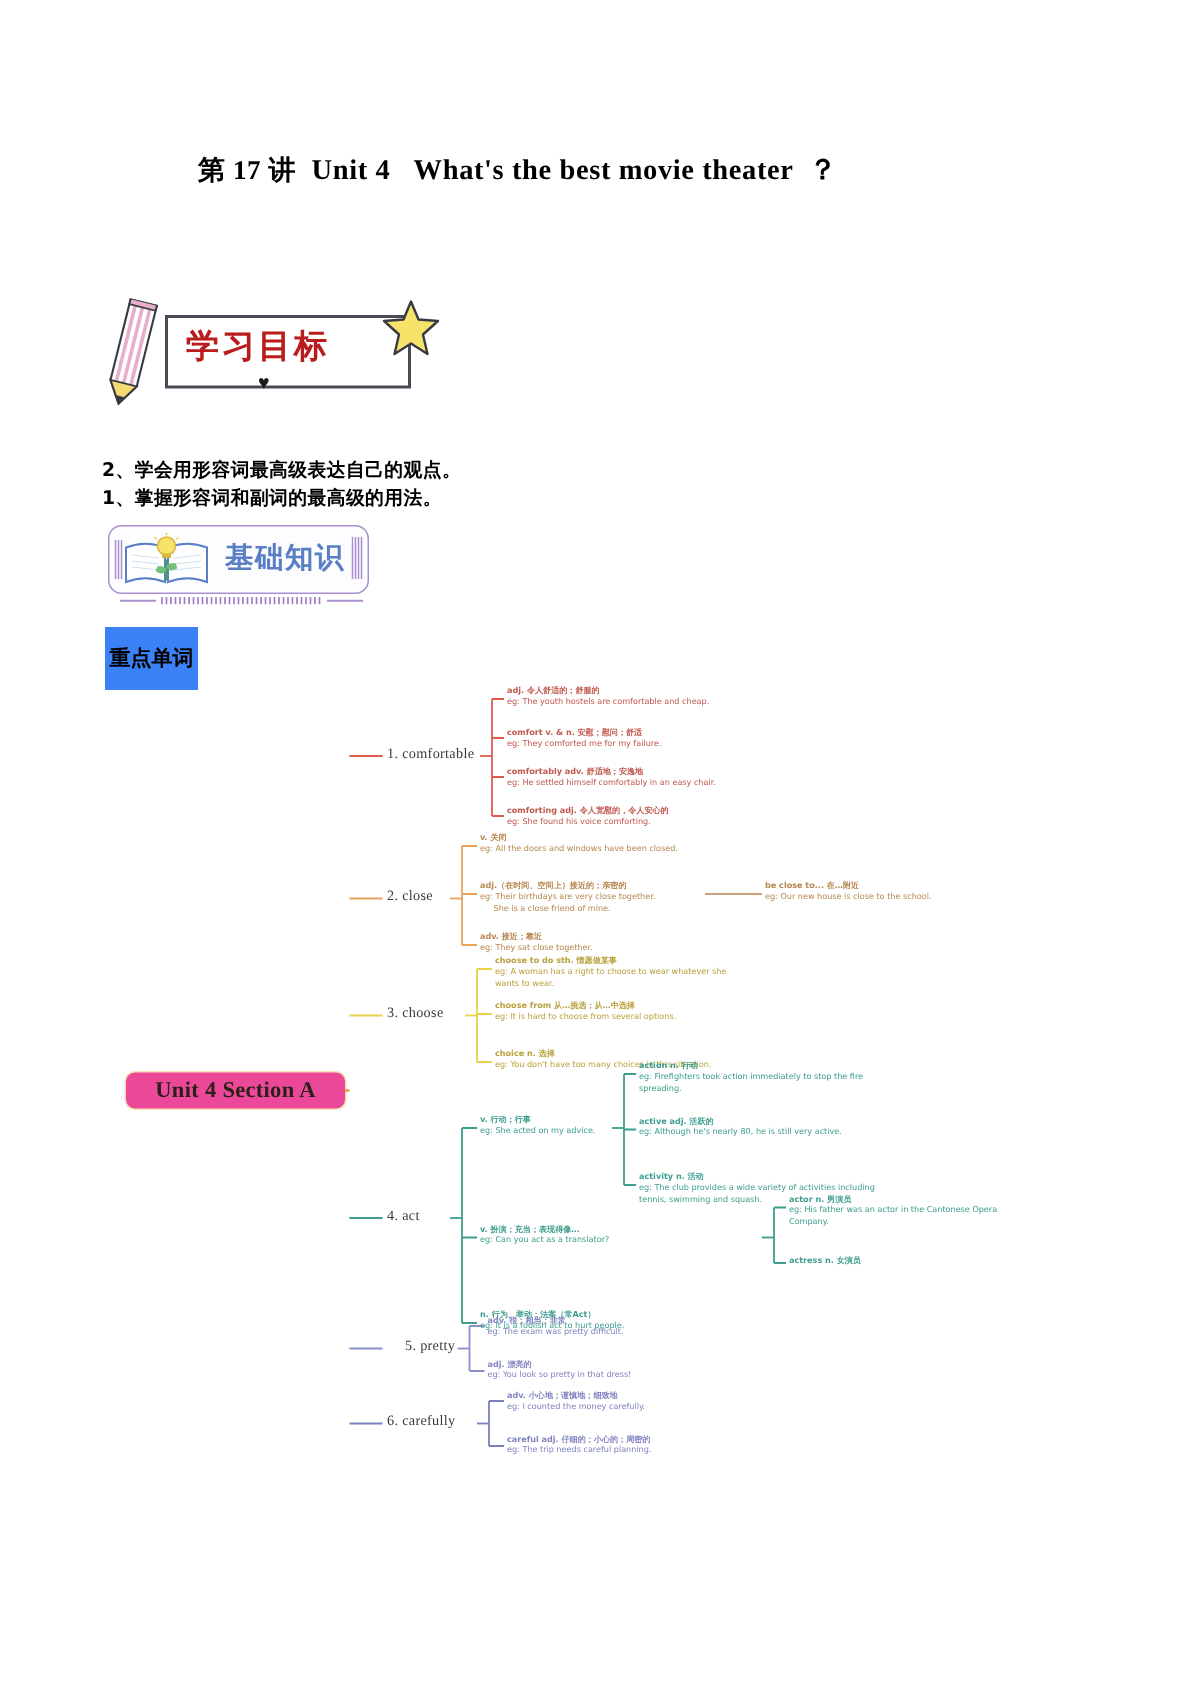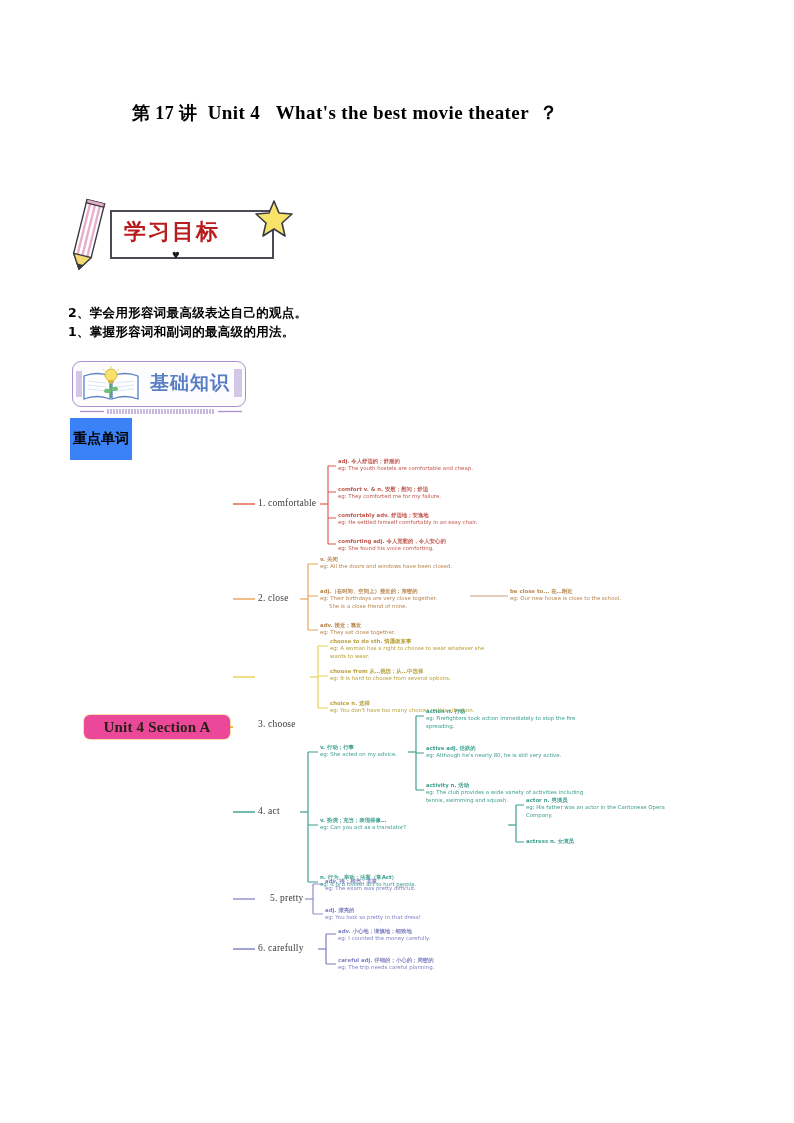--- a/index.html
+++ b/index.html
@@ -50,7 +50,7 @@
   .obj2{top:305px;}
 
   
-  .banner2{position:absolute;left:72px;top:361px;width:178px;height:48px;text-align:center;}
+  .banner2{position:absolute;left:72px;top:350px;width:178px;height:48px;text-align:center;}
   .banner2 .outer{
     position:absolute;left:0;top:0;width:172px;height:44px;
     border:1.4px solid #a98fce;border-radius:9px;background:#fdfdff;

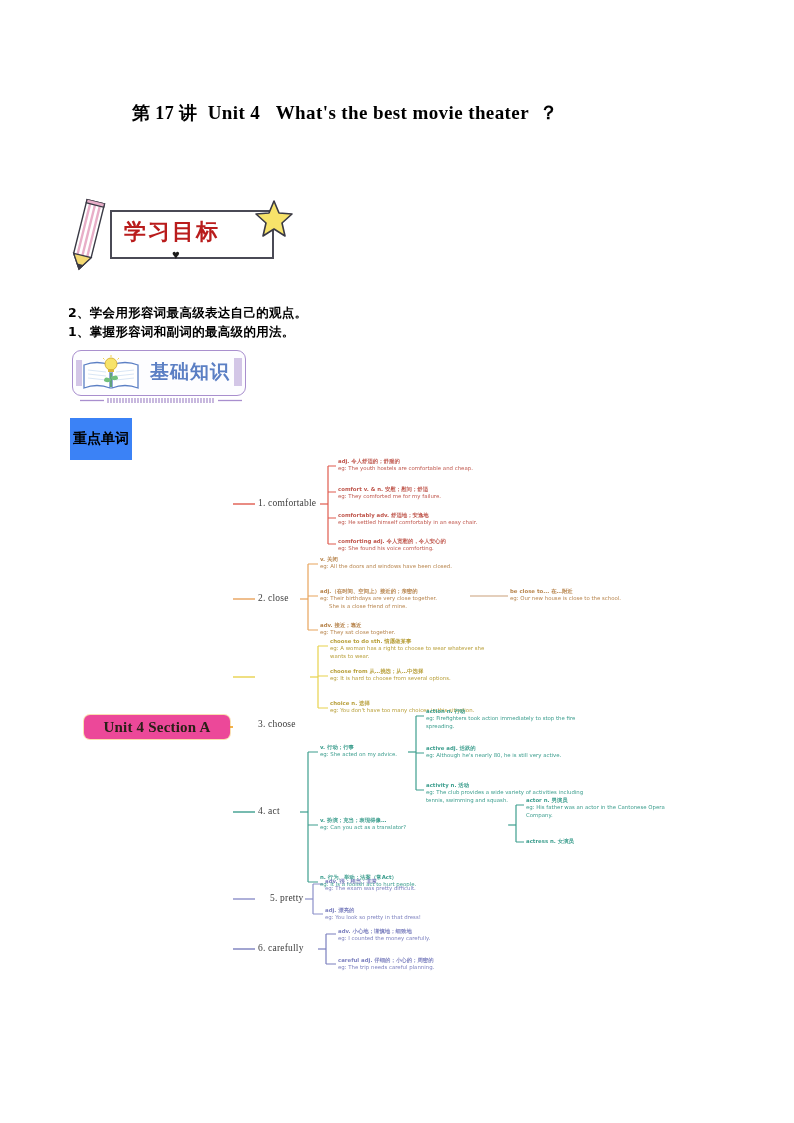--- a/index.html
+++ b/index.html
@@ -276,7 +276,7 @@
 
     <div class="node-label" style="left:258px;top:48px;">1. comfortable</div>
     <div class="node-label" style="left:258px;top:143px;">2. close</div>
-    <div class="node-label" style="left:258px;top:221px;margin-top:48px;">3. choose</div>
+    <div class="node-label" style="left:258px;top:221px;">3. choose</div>
     <div class="node-label" style="left:258px;top:356px;">4. act</div>
     <div class="node-label" style="left:258px;top:443px;padding-left:12px;">5. pretty</div>
     <div class="node-label" style="left:258px;top:493px;">6. carefully</div>

